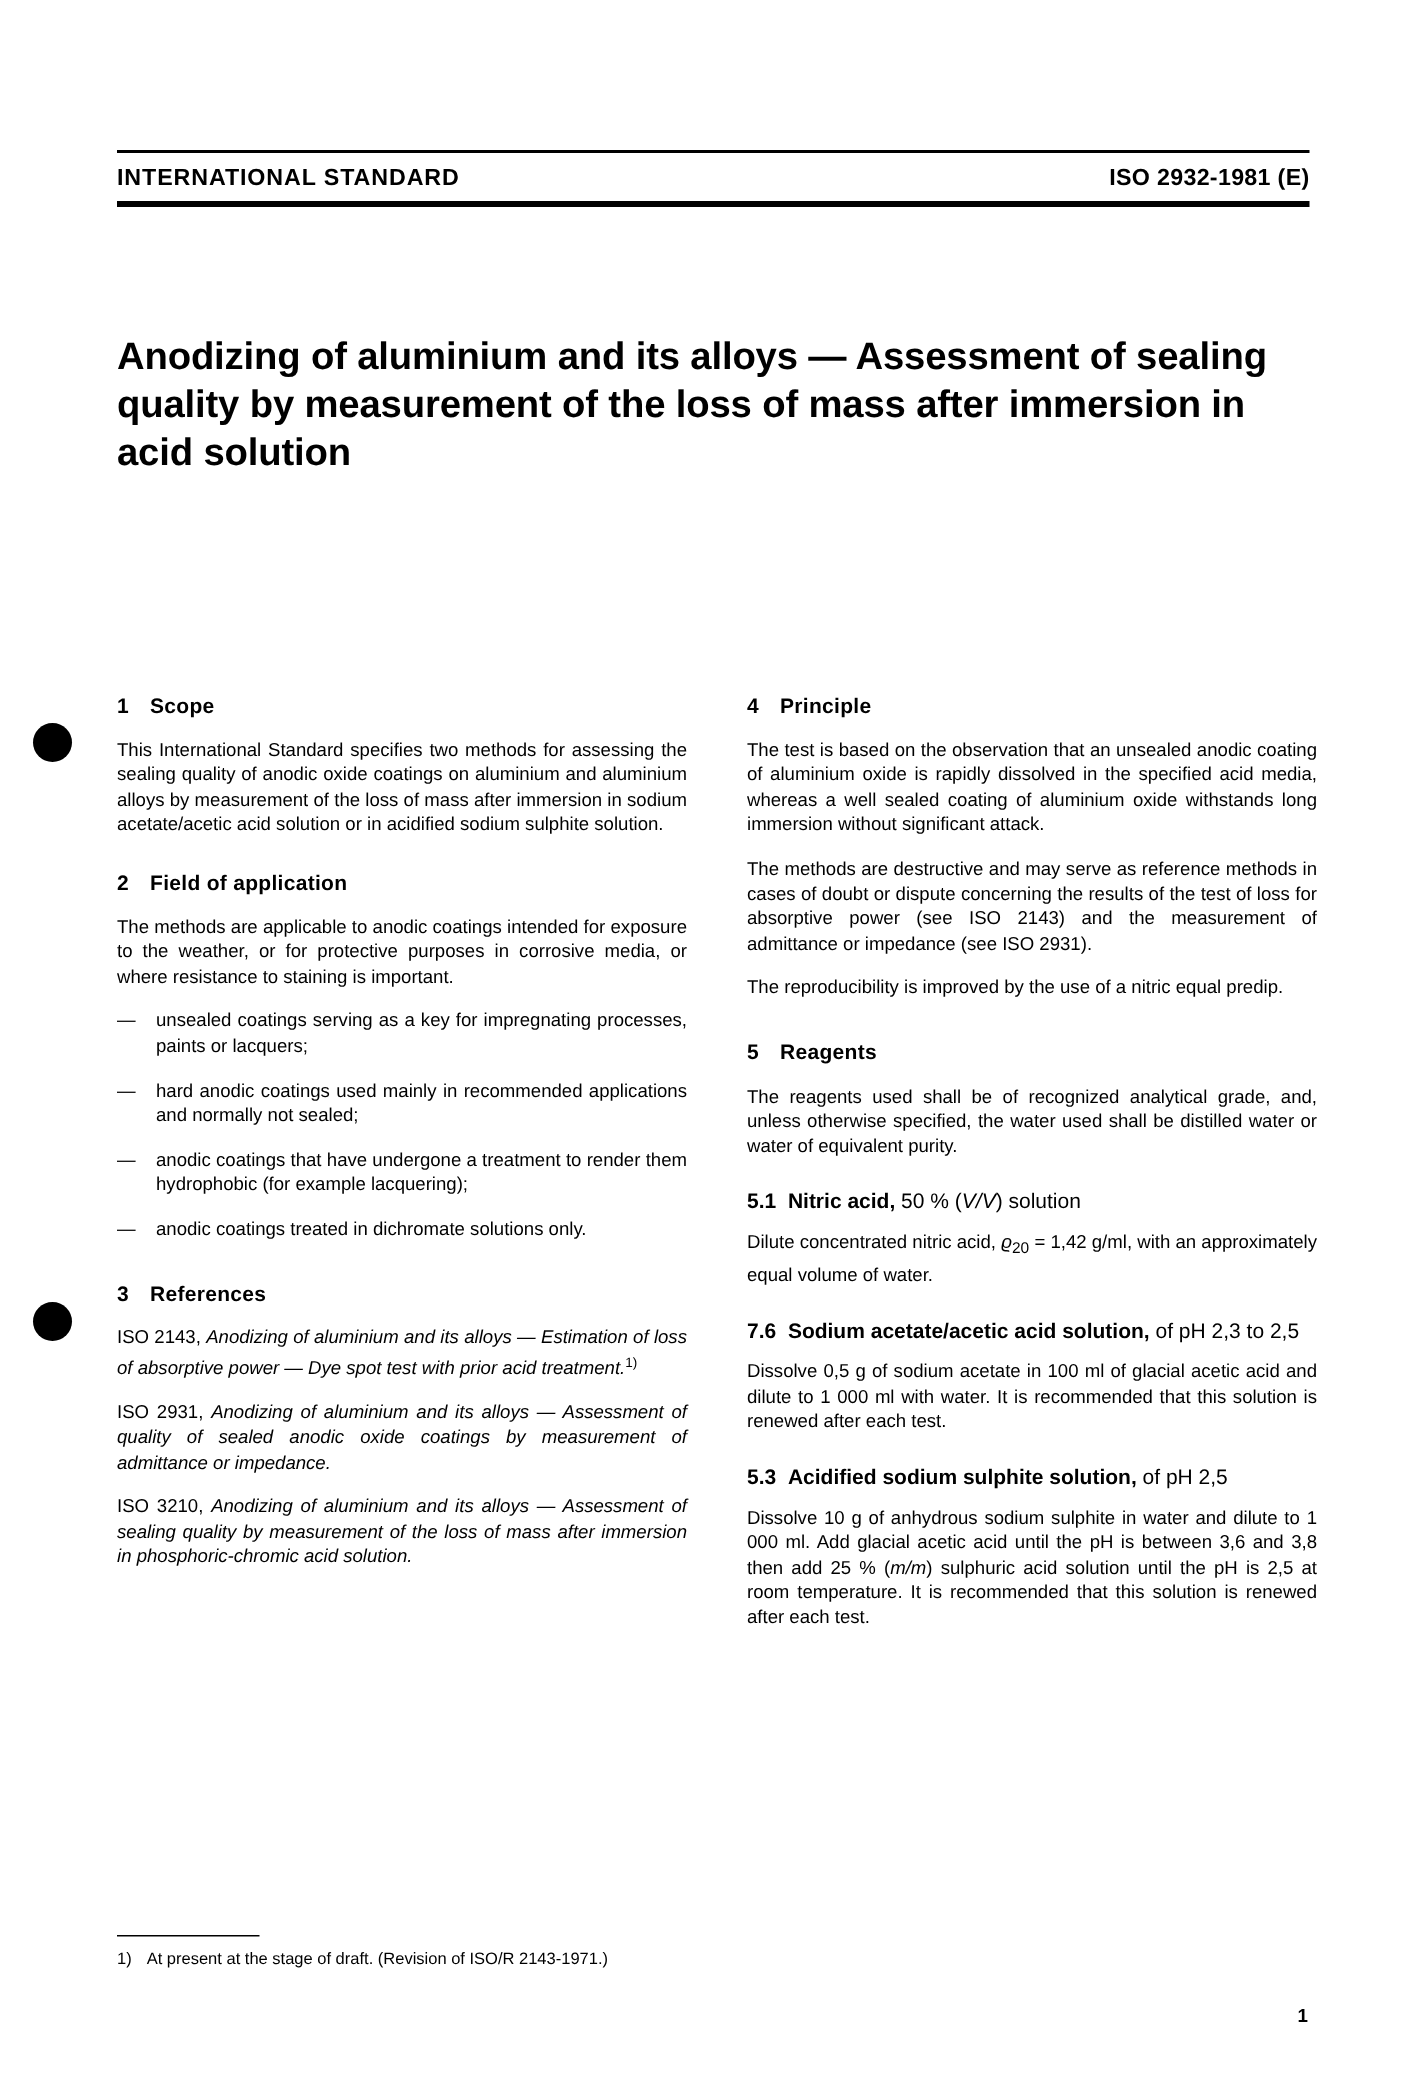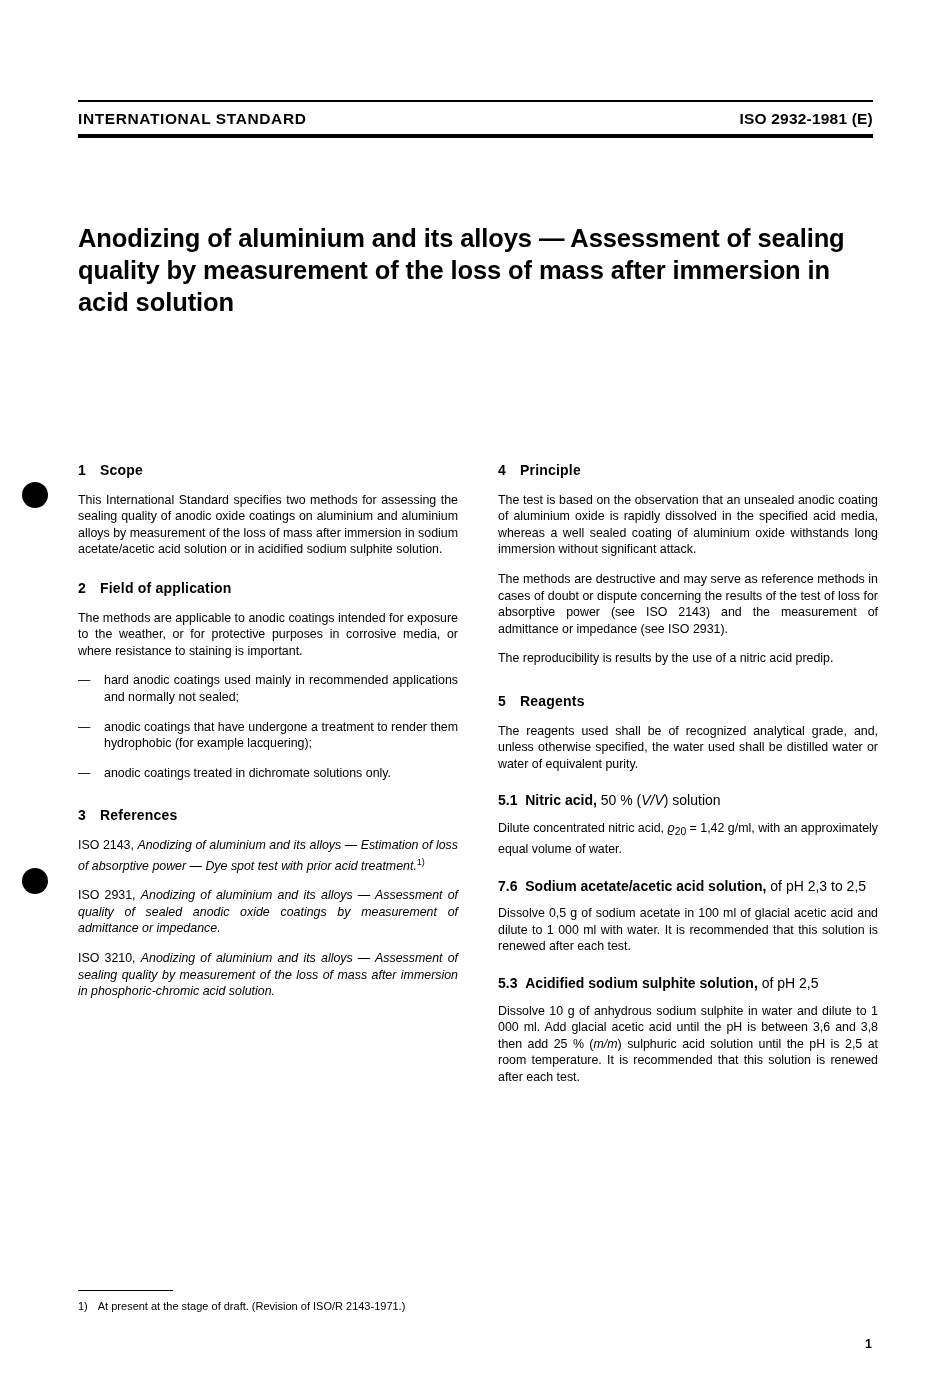--- a/index.html
+++ b/index.html
@@ -210,7 +210,7 @@
       </h2>
       <p>The test is based on the observation that an unsealed anodic coating of aluminium oxide is rapidly dissolved in the specified acid media, whereas a well sealed coating of aluminium oxide withstands long immersion without significant attack.</p>
       <p>The methods are destructive and may serve as reference methods in cases of doubt or dispute concerning the results of the test of loss for absorptive power (see ISO 2143) and the measurement of admittance or impedance (see ISO 2931).</p>
-      <p>The reproducibility is results by the use of a nitric acid predip.</p>
+      <p>The reproducibility is improved by the use of a nitric equal predip.</p>
 
       <h2 class="sec" style="margin-top:26px;">
         <span class="sec-num">5</span><span>Reagents</span>

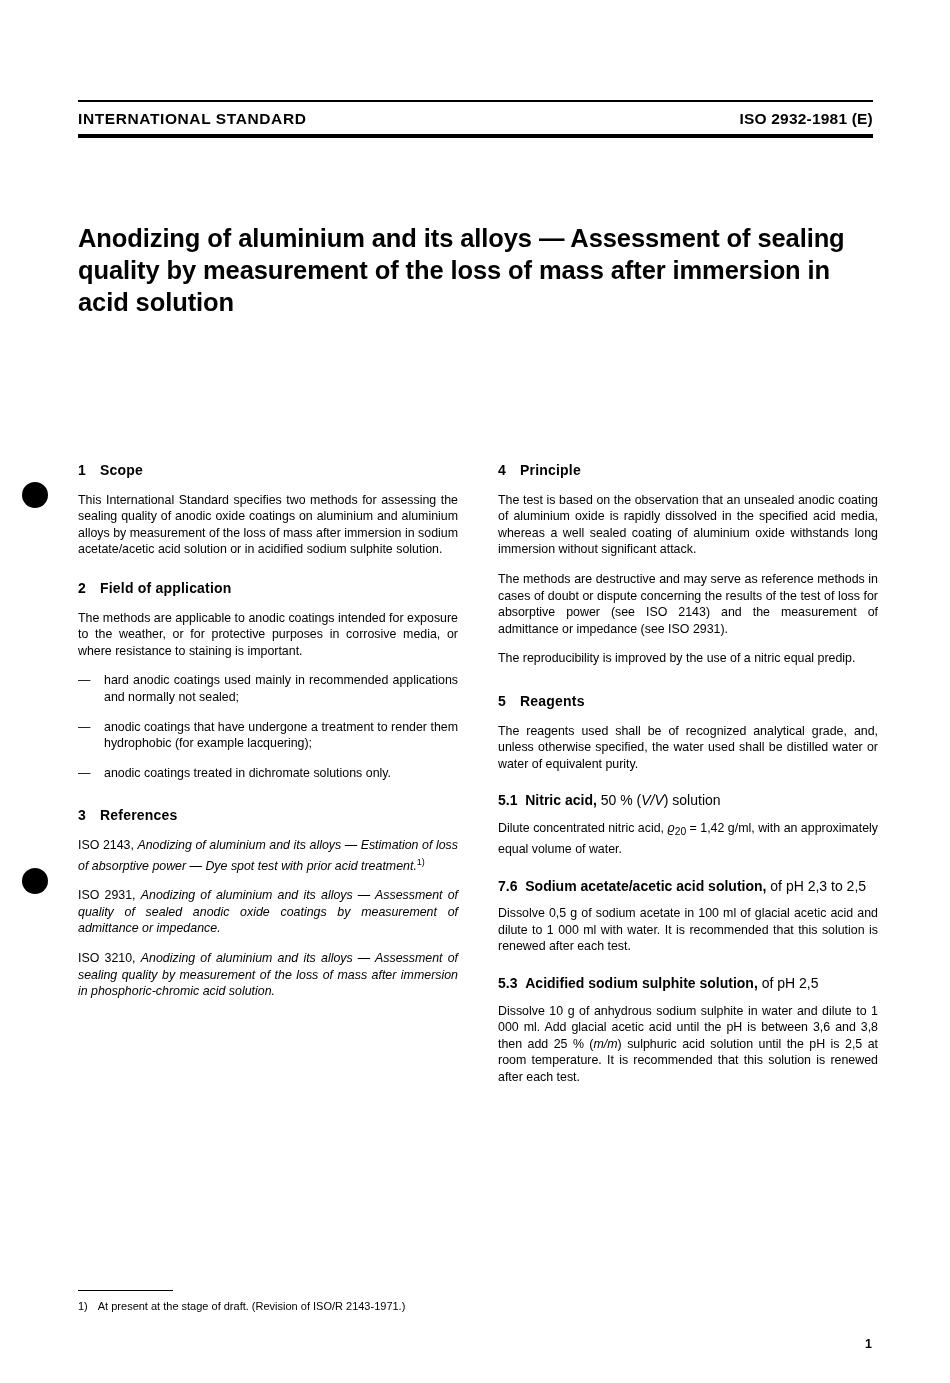--- a/index.html
+++ b/index.html
@@ -178,6 +178,9 @@
       <p>The methods are applicable to anodic coatings intended for exposure to the weather, or for protective purposes in corrosive media, or where resistance to staining is important.</p>
 
       <div class="dash-item">
+        <span class="dash">—</span><span>unsealed coatings serving as a key for impregnating processes, paints or lacquers;</span>
+      </div>
+      <div class="dash-item">
         <span class="dash">—</span><span>hard anodic coatings used mainly in recommended applications and normally not sealed;</span>
       </div>
       <div class="dash-item">

